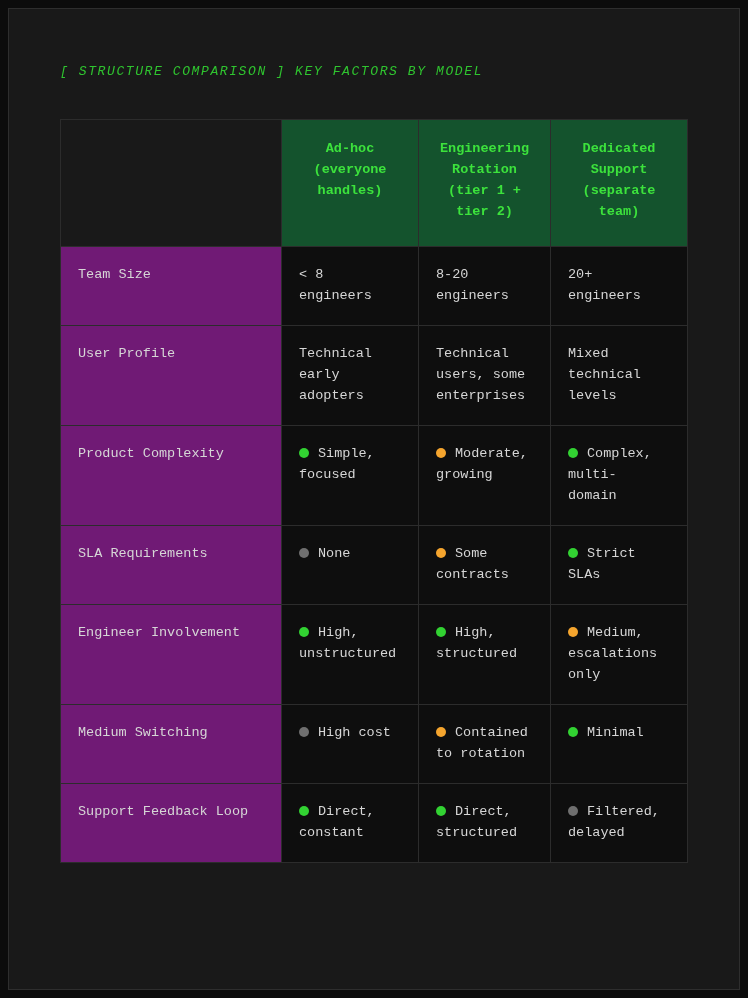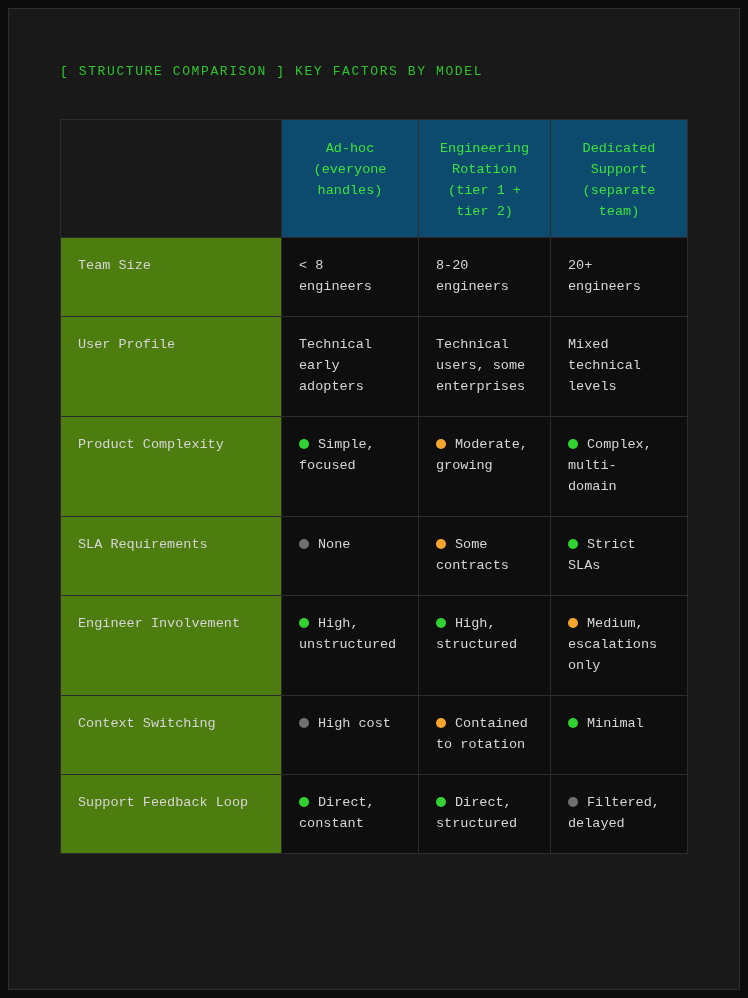--- a/index.html
+++ b/index.html
@@ -24,6 +24,7 @@
     letter-spacing:1.6px;
     color:#2fc42f;
     white-space:nowrap;
+    font-style:italic;
   }
   table.cmp{
     border-collapse:collapse;

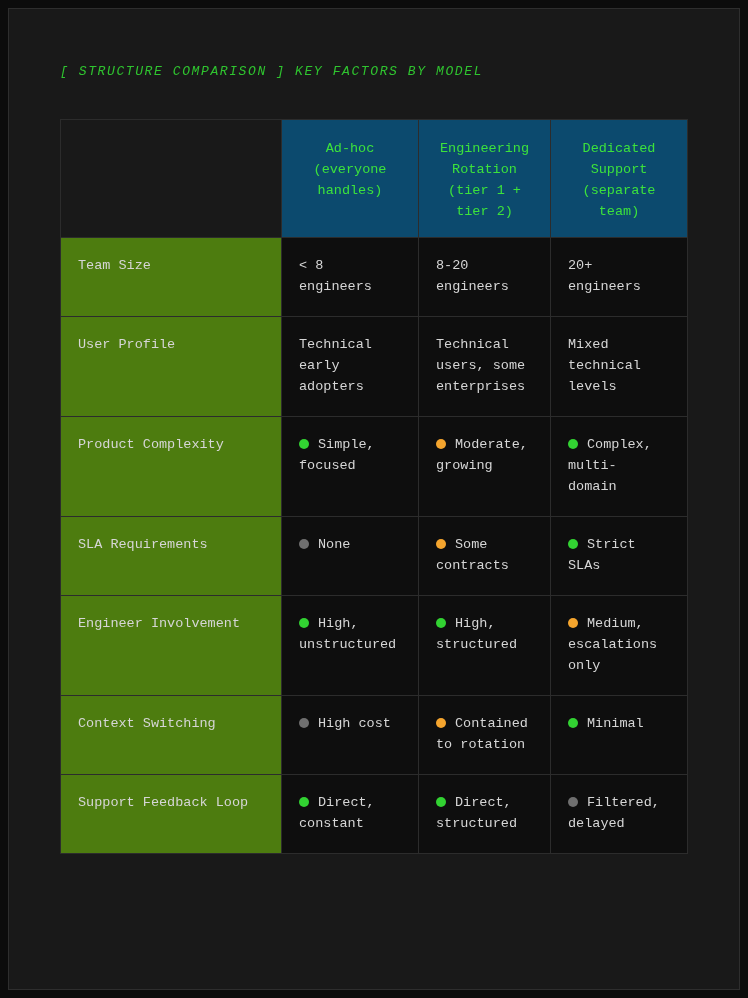--- a/index.html
+++ b/index.html
@@ -41,11 +41,11 @@
   }
   th.corner{background:transparent;}
   th.colh{
-    background:#0c4a6e;
+    background:#14532d;
     color:#3ce23c;
-    font-weight:normal;
+    font-weight:bold;
     text-align:center;
-    padding:18px 6px 15px 6px;
+    padding:18px 6px 24px 6px;
   }
   td.lab{
     background:#4d7c0f;

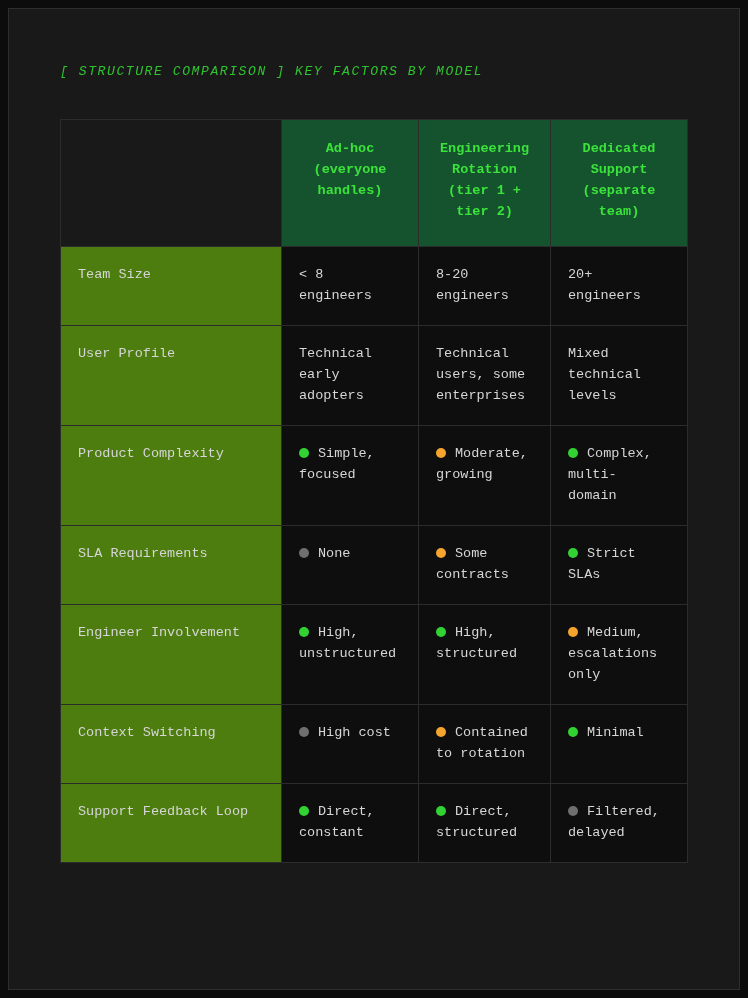--- a/index.html
+++ b/index.html
@@ -48,7 +48,7 @@
     padding:18px 6px 24px 6px;
   }
   td.lab{
-    background:#4d7c0f;
+    background:#701a75;
     color:#d6d6d6;
     font-weight:normal;
     padding:17px 14px 19px 17px;

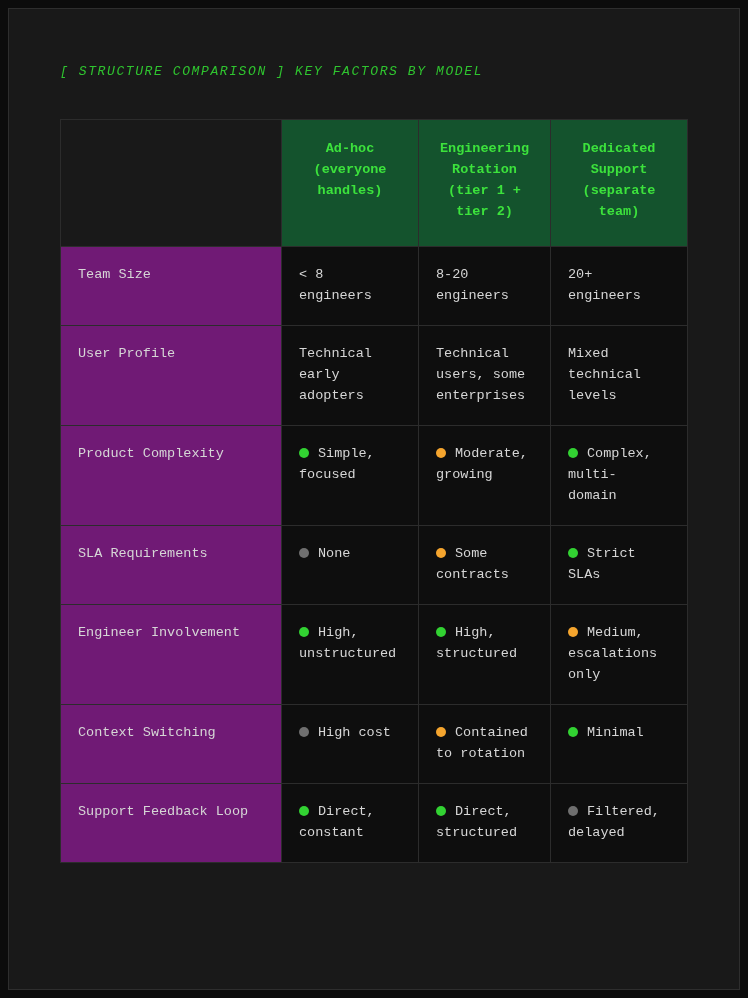--- a/index.html
+++ b/index.html
@@ -205,7 +205,7 @@
       </tr>
 
       <tr>
-        <td class="lab">Context Switching</td>
+        <td class="lab">Medium Switching</td>
         <td class="val">
           <div class="cl"><span class="dot gray" style="background: rgb(111, 111, 111);"></span><span>High cost</span></div>
           <div class="cl"></div>

